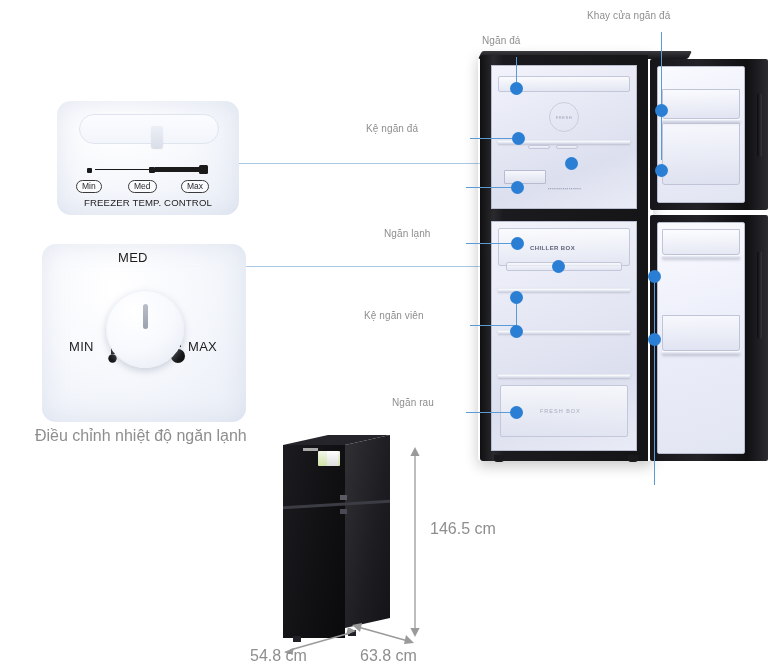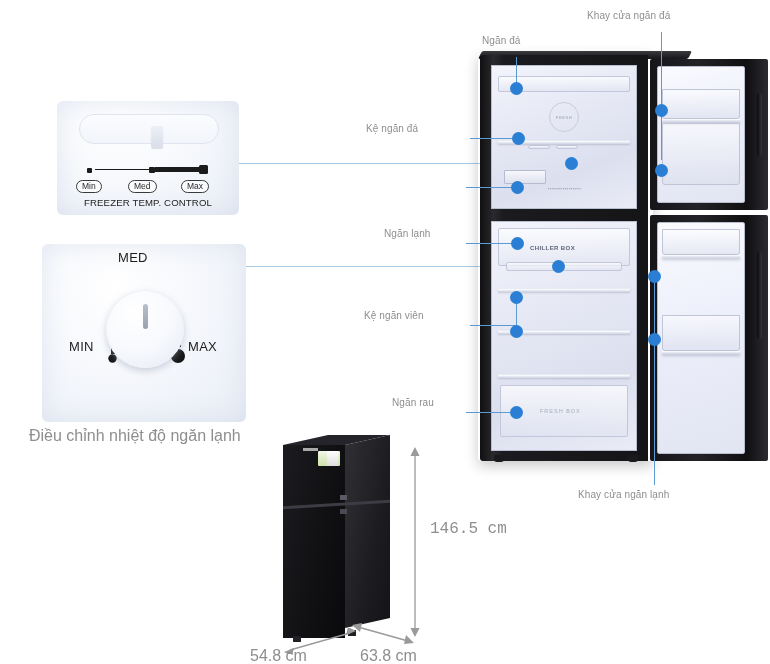--- a/index.html
+++ b/index.html
@@ -40,7 +40,7 @@
   
   .panel {
     position: absolute;
-    border-radius: 6px;
+    border-radius: 14px;
     background:
       radial-gradient(ellipse at 35% 25%, #ffffff 0%, #f6f8fc 45%, #e8edf6 100%);
     box-shadow: inset 0 0 24px rgba(190,200,220,.35);

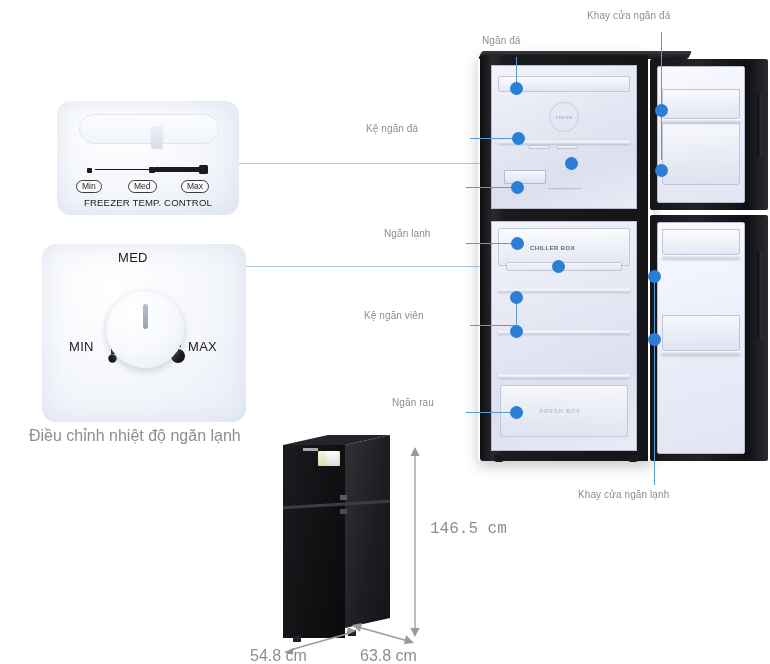--- a/index.html
+++ b/index.html
@@ -297,7 +297,7 @@
     <div class="kn-label max">MAX</div>
   </div>
 
-  <div class="panel-title" style="left:29px; top:427px;">Điều chỉnh nhiệt độ ngăn lạnh</div>
+  <div class="panel-title" style="left:35px; top:427px;">Điều chỉnh nhiệt độ ngăn lạnh</div>
 
   <div class="lead h pale" style="left:246px; top:266px; width:256px;"></div>
 

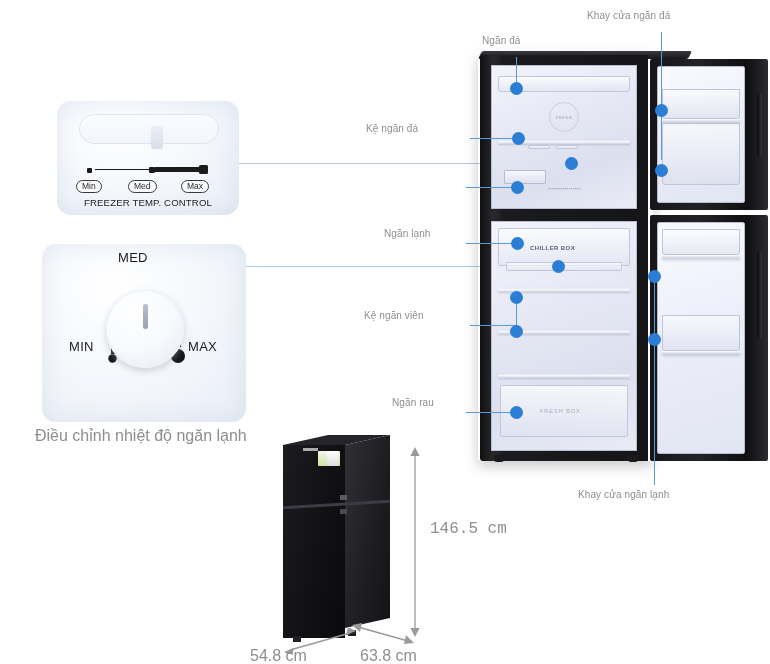--- a/index.html
+++ b/index.html
@@ -385,7 +385,6 @@
   <div class="lead h" style="left:466px; top:412px; width:48px;"></div>
   <div class="dot" style="left:510px; top:406px;"></div>
 
-  <div class="anno" style="left:578px; top:489px;">Khay cửa ngăn lạnh</div>
   <div class="lead v" style="left:654px; top:280px; height:205px;"></div>
   <div class="dot" style="left:648px; top:270px;"></div>
   <div class="dot" style="left:648px; top:333px;"></div>

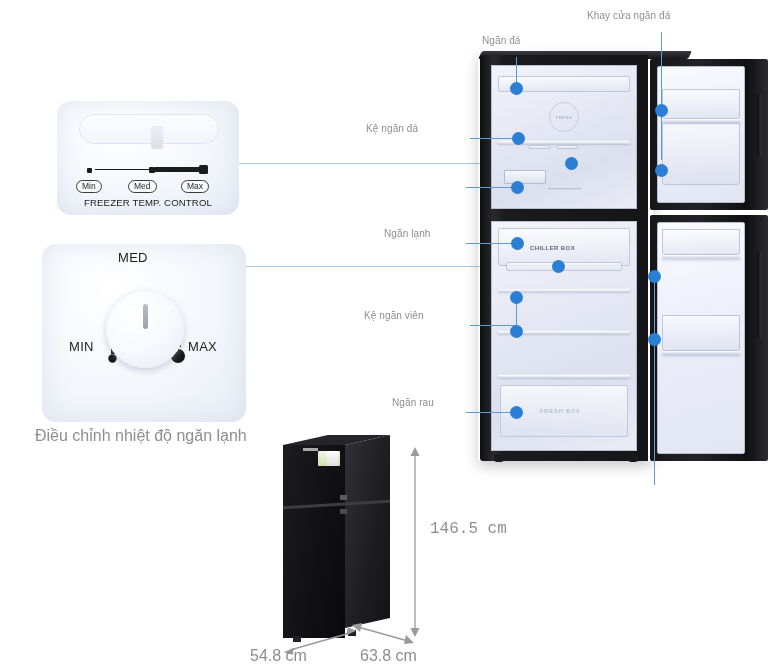--- a/index.html
+++ b/index.html
@@ -407,7 +407,7 @@
       <polygon points="9,0 4.4,9 13.6,9" fill="#9a9a9a"></polygon>
       <polygon points="9,190 4.4,181 13.6,181" fill="#9a9a9a"></polygon>
     </svg>
-    <div class="dim-text" style="left:182px; top:95px;font-family:Liberation Mono, monospace;">146.5 cm</div>
+    <div class="dim-text" style="left:182px; top:95px;">146.5 cm</div>
 
     <svg style="position:absolute; left:36px; top:203px;" width="72" height="26">
       <line x1="6" y1="22" x2="66" y2="5" stroke="#9a9a9a" stroke-width="1.3"></line>

